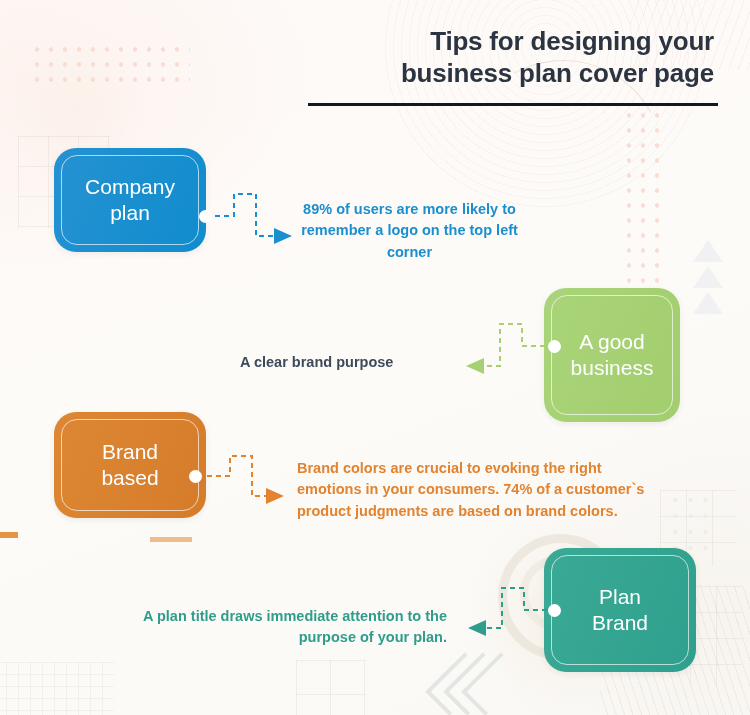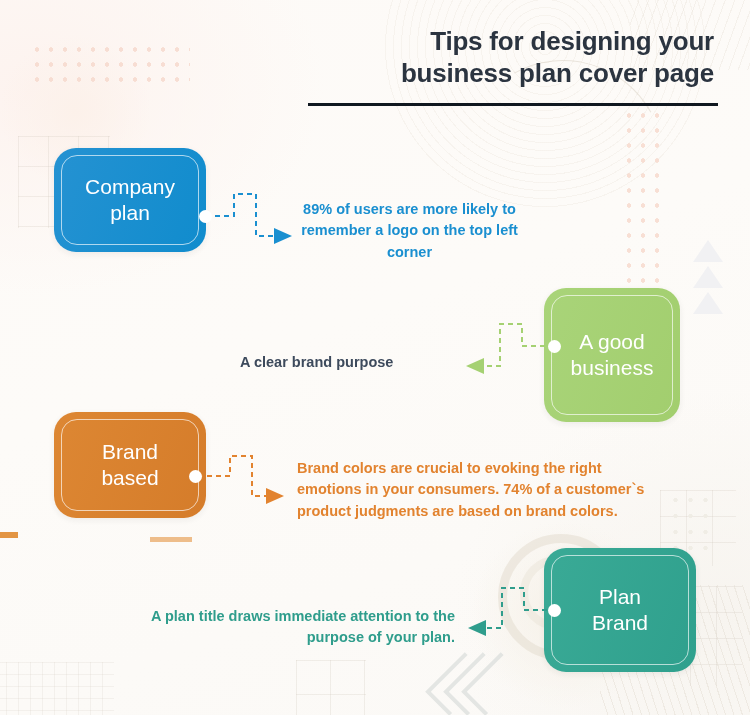--- a/index.html
+++ b/index.html
@@ -209,7 +209,7 @@
   .txt-blue   { left: 297px; top: 199px; width: 225px; color: #1a8fd0; text-align: center; }
   .txt-green  { left: 240px; top: 352px; width: 225px; color: #3d4a5c; text-align: left; }
   .txt-orange { left: 297px; top: 458px; width: 360px; color: #e2832f; text-align: left; }
-  .txt-teal   { left: 150px; top: 606px; width: 305px; color: #2f9d8c; text-align: right; }
+  .txt-teal   { left: 142px; top: 606px; width: 305px; color: #2f9d8c; text-align: right; }
 </style>
 </head>
 <body>

